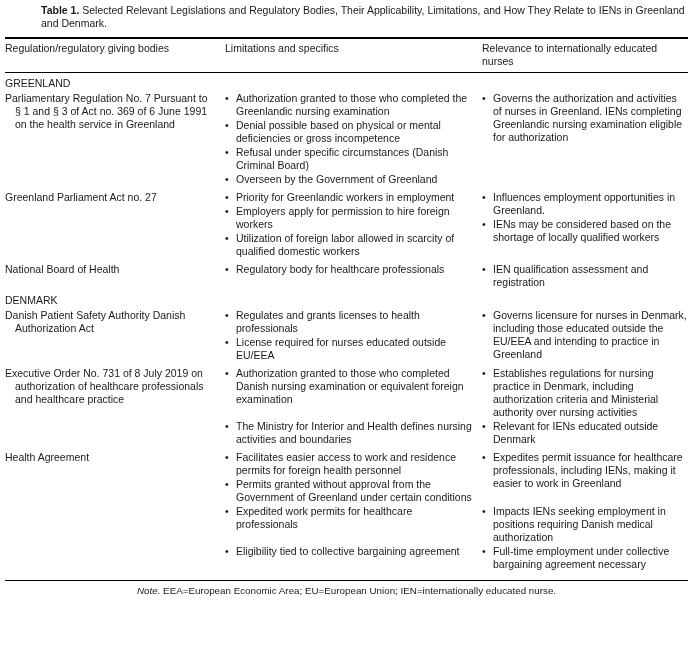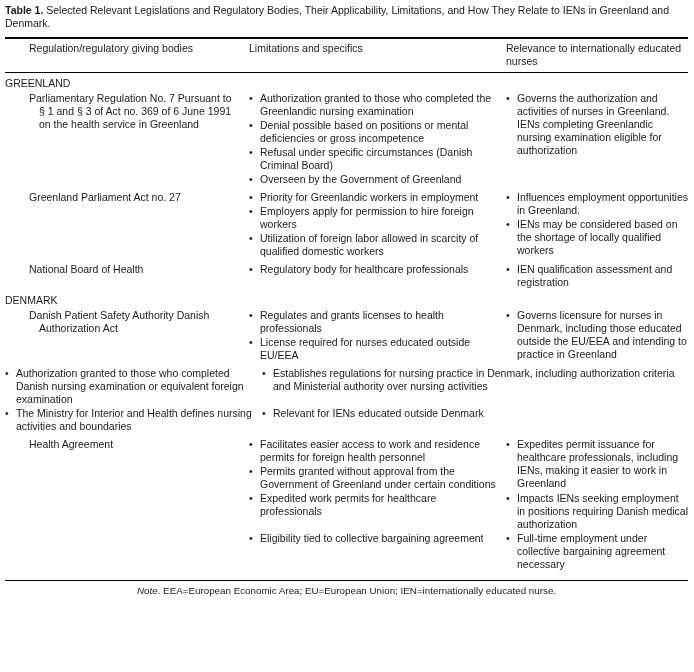--- a/index.html
+++ b/index.html
@@ -14,7 +14,7 @@
     color: #1a1a1a;
     padding: 4px 6px 0 5px;
   }
-  .caption { margin-bottom: 7px; padding-right: 2px; }
+  .caption { margin-bottom: 7px; padding-right: 2px; margin-left: 36px; }
   .caption .cap-label { font-weight: bold; }
   .table-wrap { width: 100%; }
   .thead {

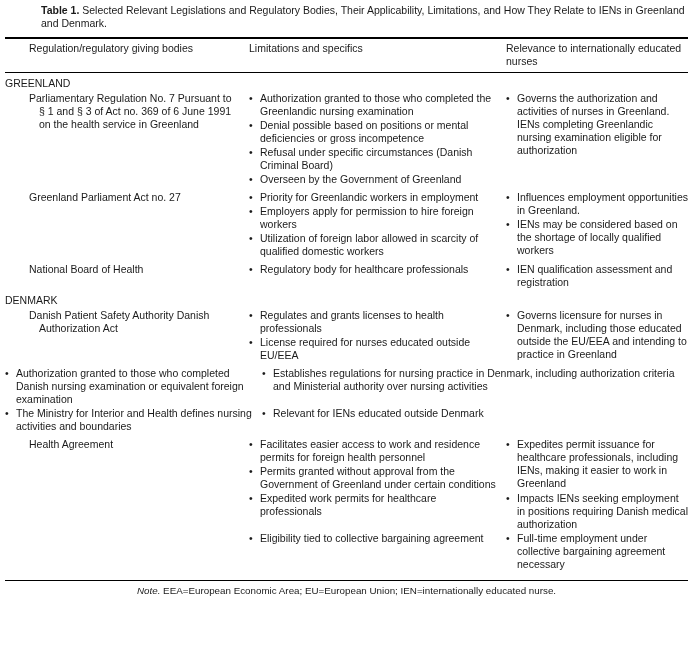--- a/index.html
+++ b/index.html
@@ -24,7 +24,7 @@
     padding: 3px 0 4px 0;
   }
   .th { font-weight: normal; }
-  .col1 { width: 220px; flex-shrink: 0; padding-right: 10px; margin-left: 24px; }
+  .col1 { width: 220px; flex-shrink: 0; padding-right: 10px; }
   .col2 { width: 257px; flex-shrink: 0; padding-right: 10px; }
   .col3 { flex: 1; }
   .tbody { border-bottom: 1px solid #000; padding-top: 3px; padding-bottom: 4px; }

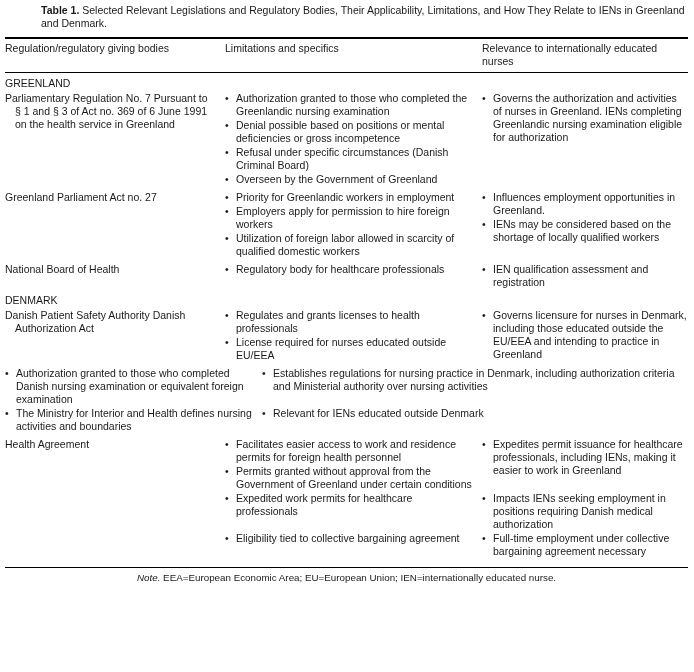--- a/index.html
+++ b/index.html
@@ -69,7 +69,7 @@
               </div>
               <div class="bullet">
                 <span class="dot">•</span>
-                <span class="btxt">Denial possible based on positions or mental deficiencies or gross incompetence</span>
+                <span class="btxt">Denial possible based on physical or mental deficiencies or gross incompetence</span>
               </div>
               <div class="bullet">
                 <span class="dot">•</span>

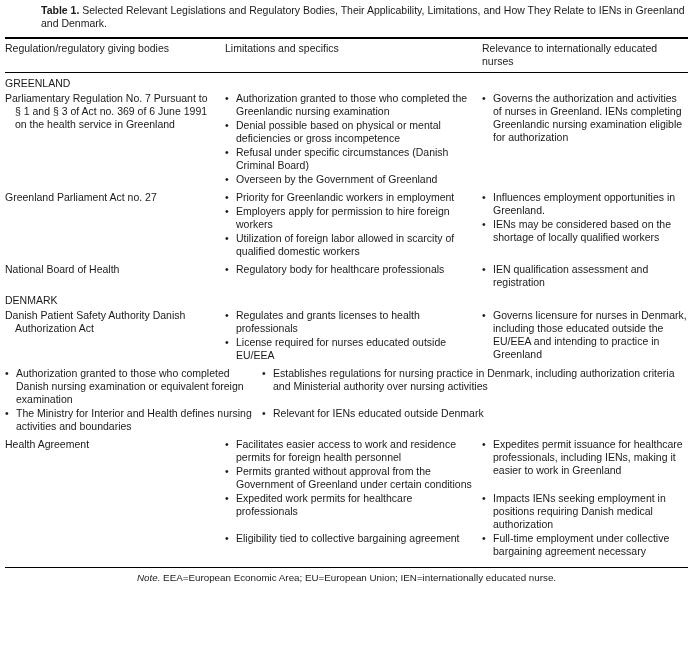--- a/index.html
+++ b/index.html
@@ -164,6 +164,7 @@
         </div>
       </div>
       <div class="trow">
+        <div class="col1">Executive Order No. 731 of 8 July 2019 on authorization of healthcare professionals and healthcare practice</div>
         <div class="groups">
           <div class="group">
             <div class="col2">

